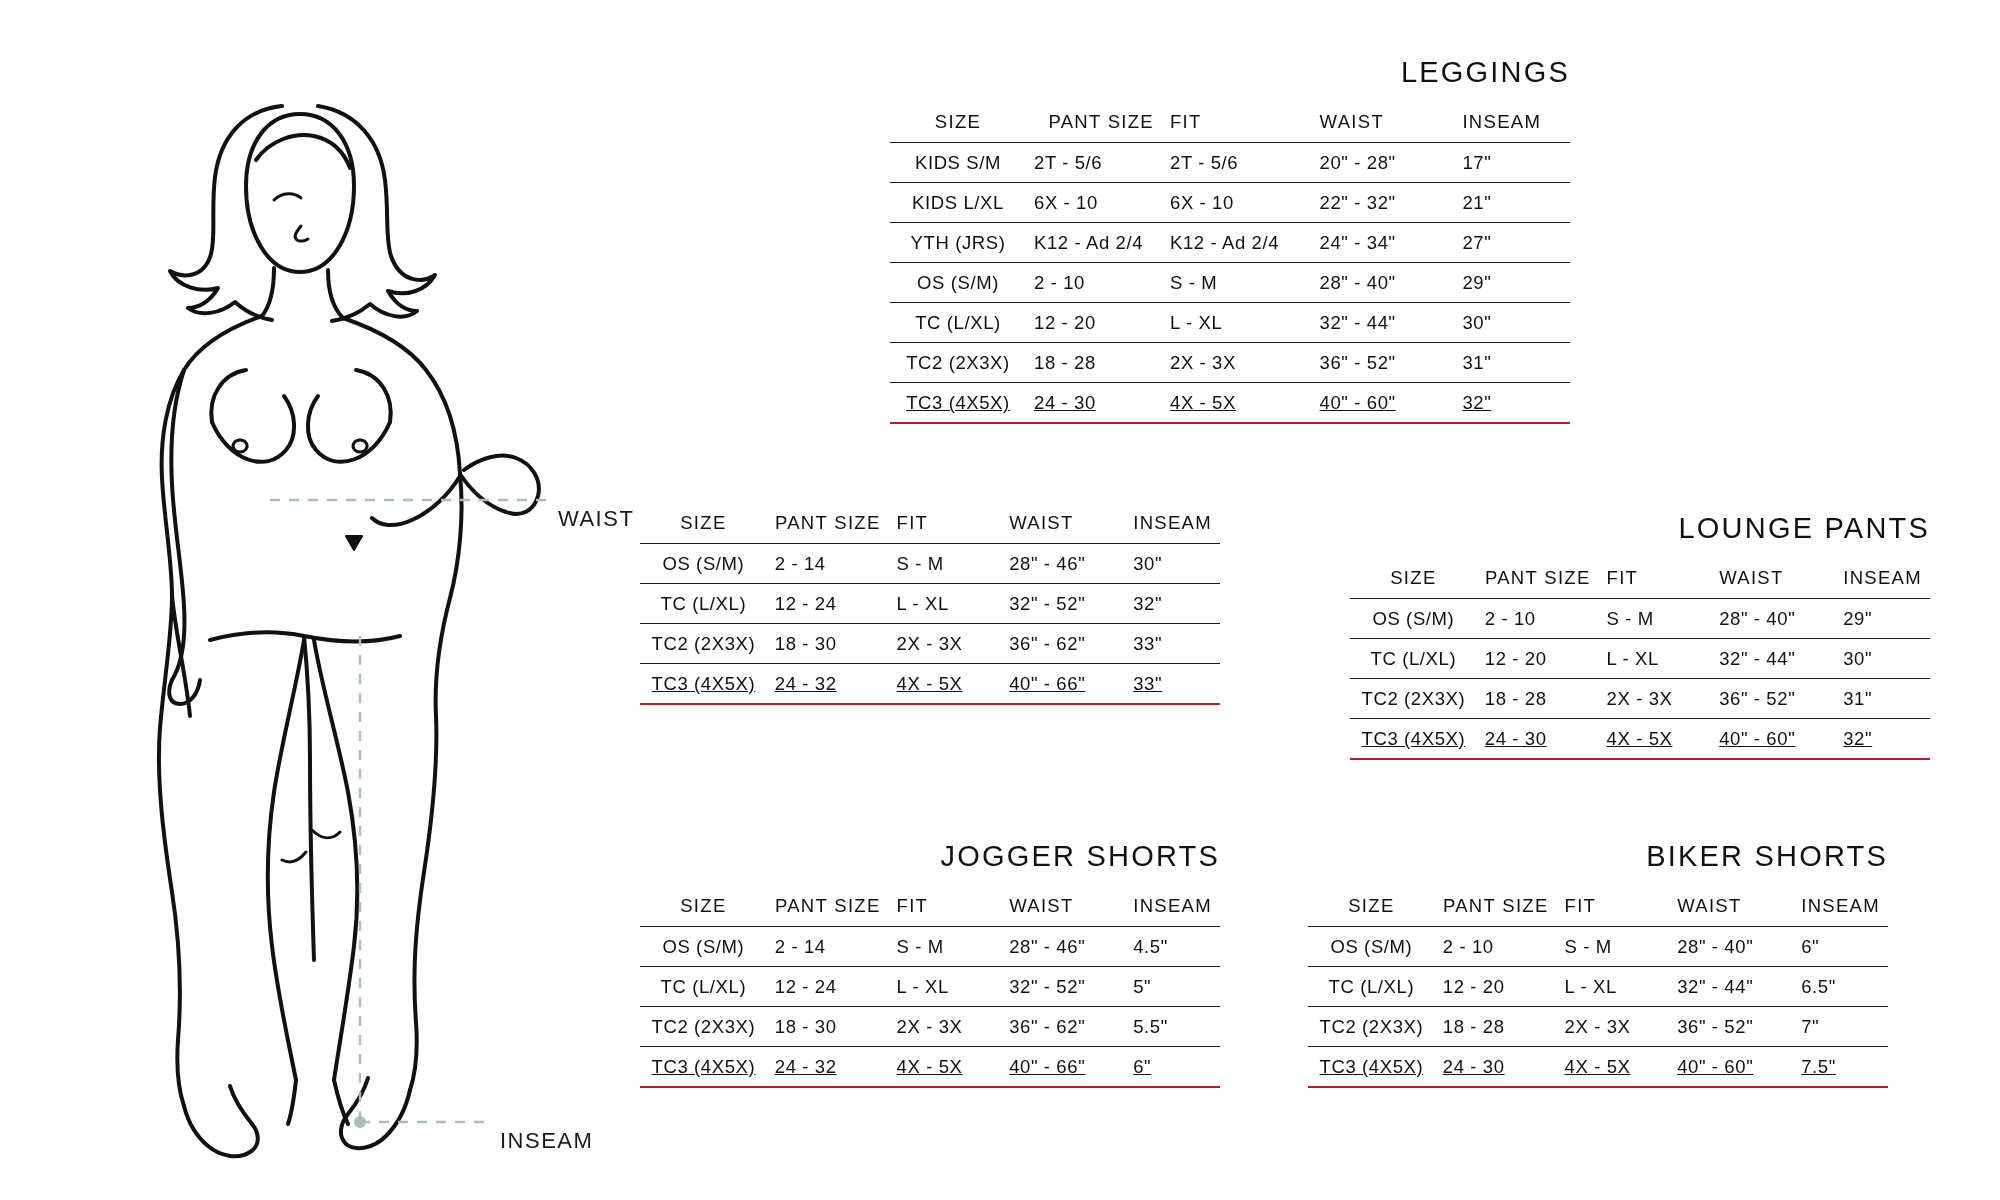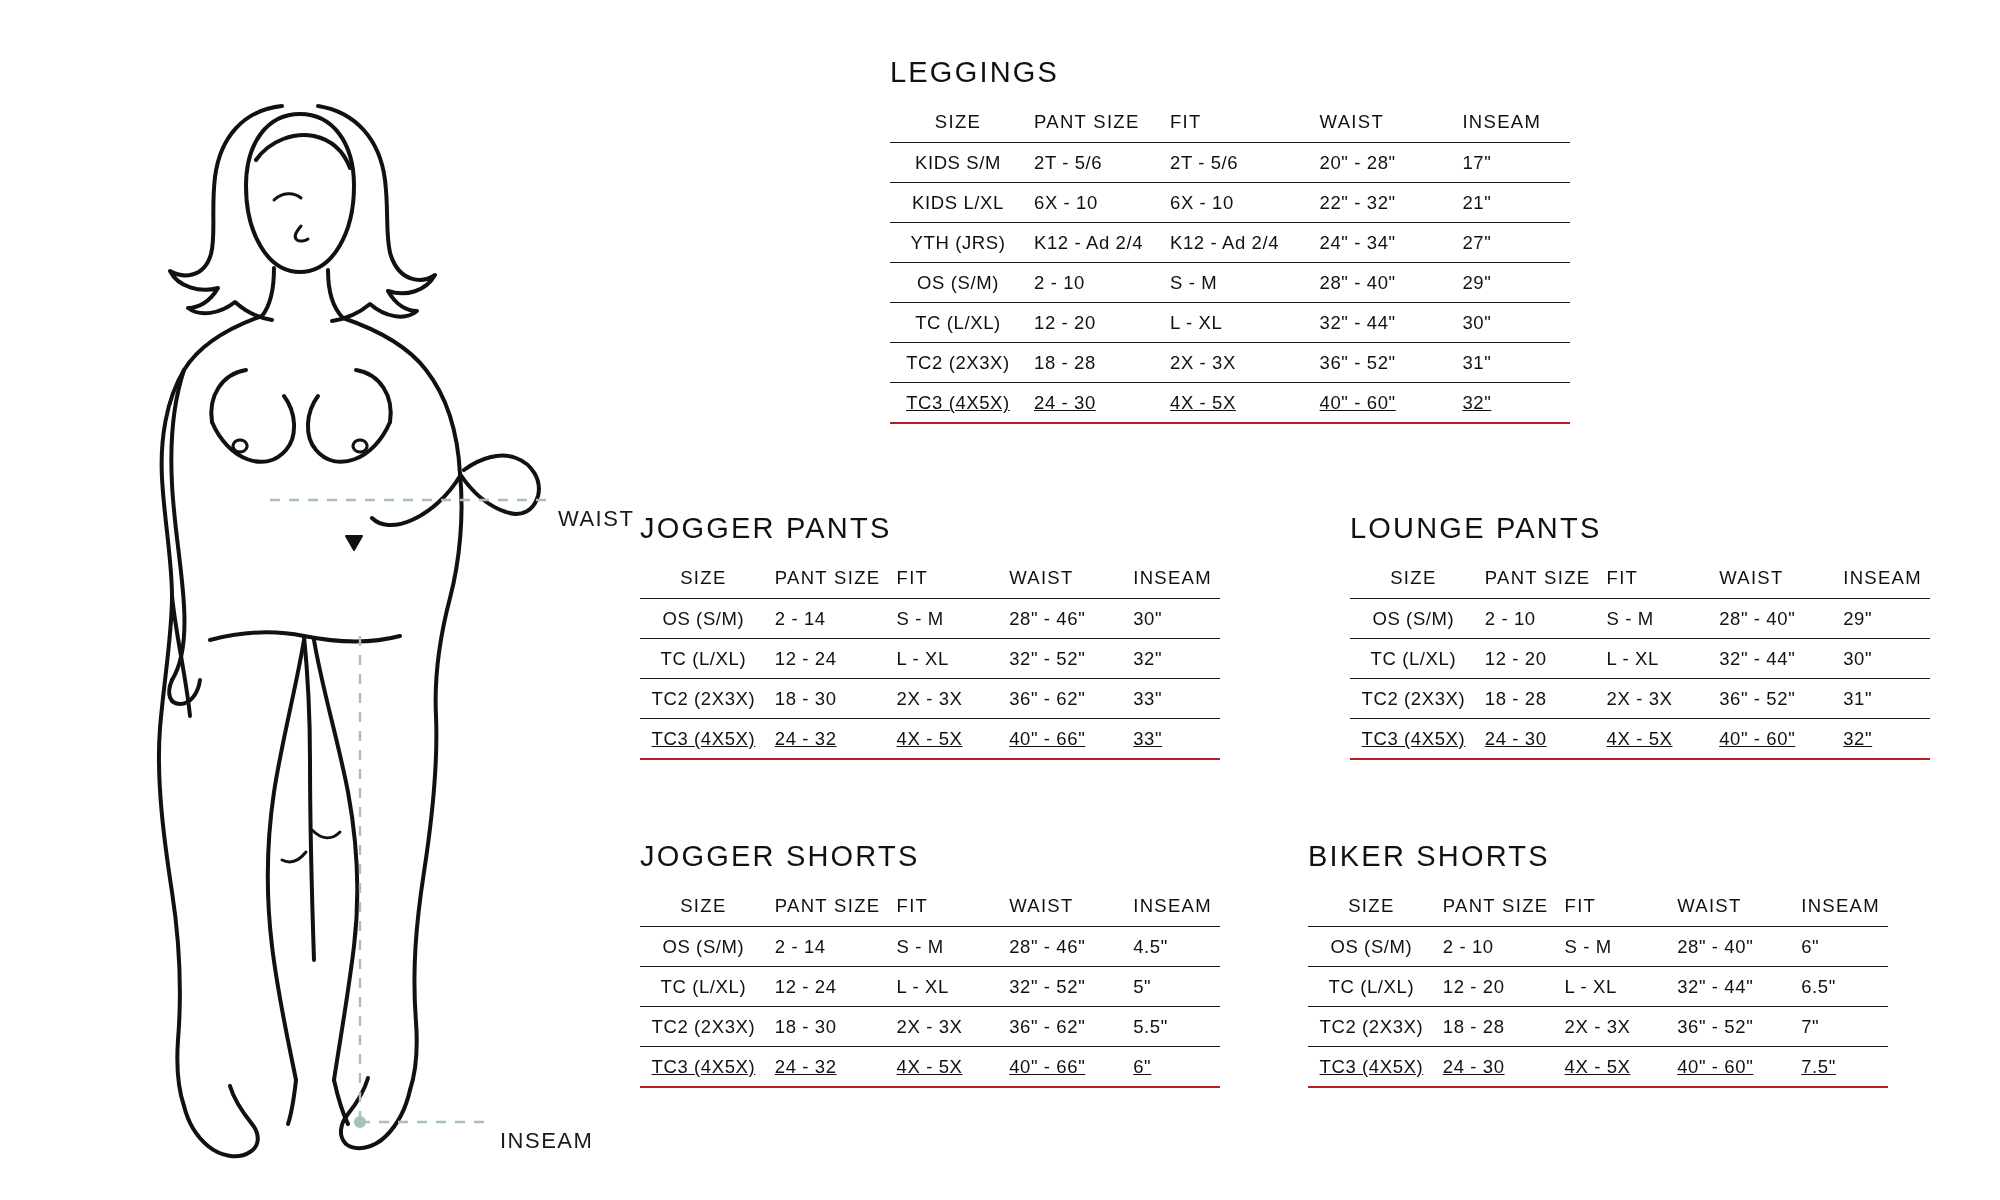--- a/index.html
+++ b/index.html
@@ -41,7 +41,7 @@
     position: absolute;
   }
   .block-title {
-    text-align: left;
+    text-align: right;
     font-size: 29px;
     letter-spacing: 2.2px;
     font-weight: 400;

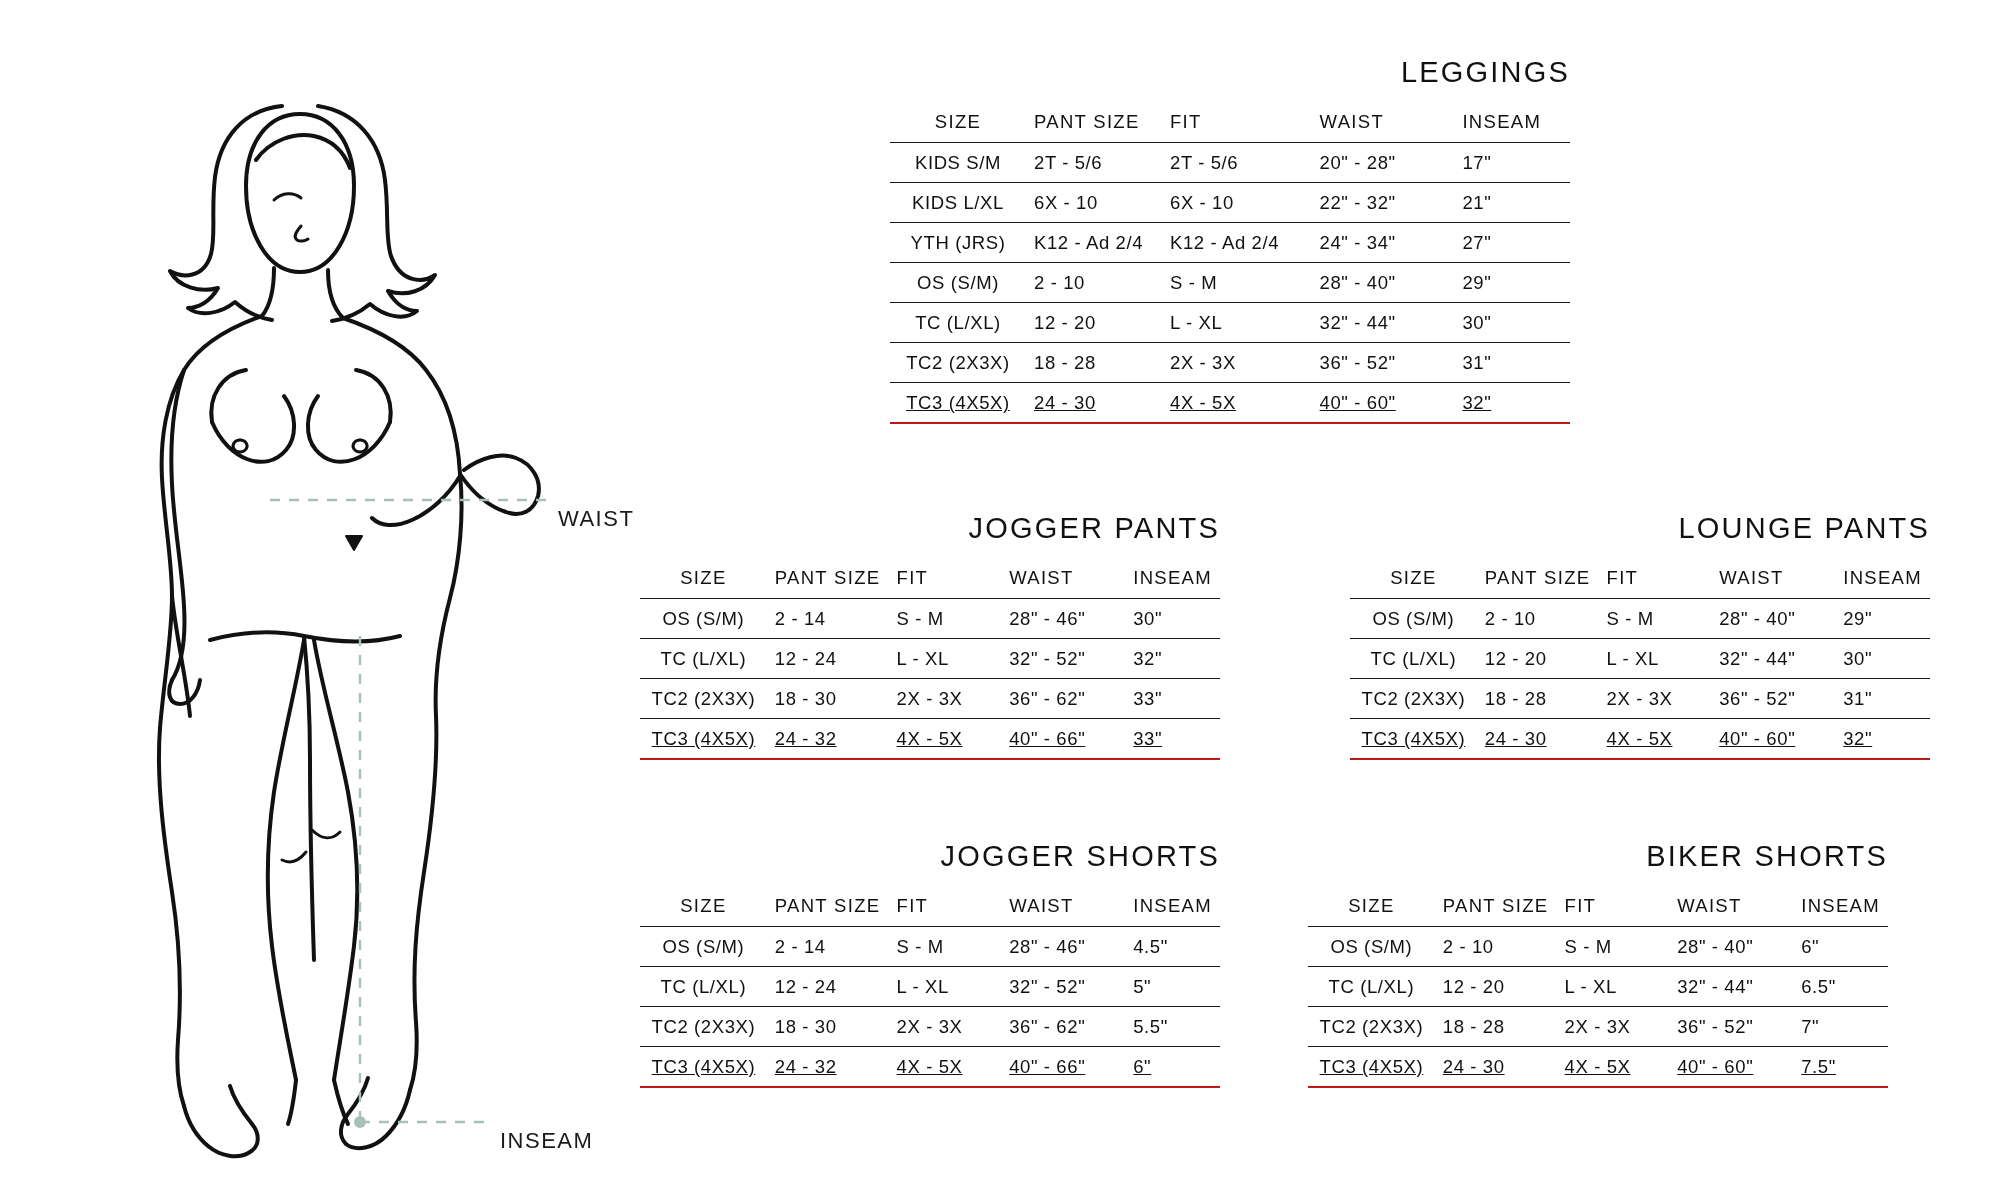--- a/index.html
+++ b/index.html
@@ -81,7 +81,7 @@
   .col-inseam { text-align: left;   width: 15%; }
 
   th.col-size   { text-align: center; padding-left: 8px;}
-  th.col-pant   { text-align: left; }
+  th.col-pant   { text-align: right; }
   th.col-fit    { text-align: left; }
   th.col-waist  { text-align: left; }
   th.col-inseam { text-align: left; }

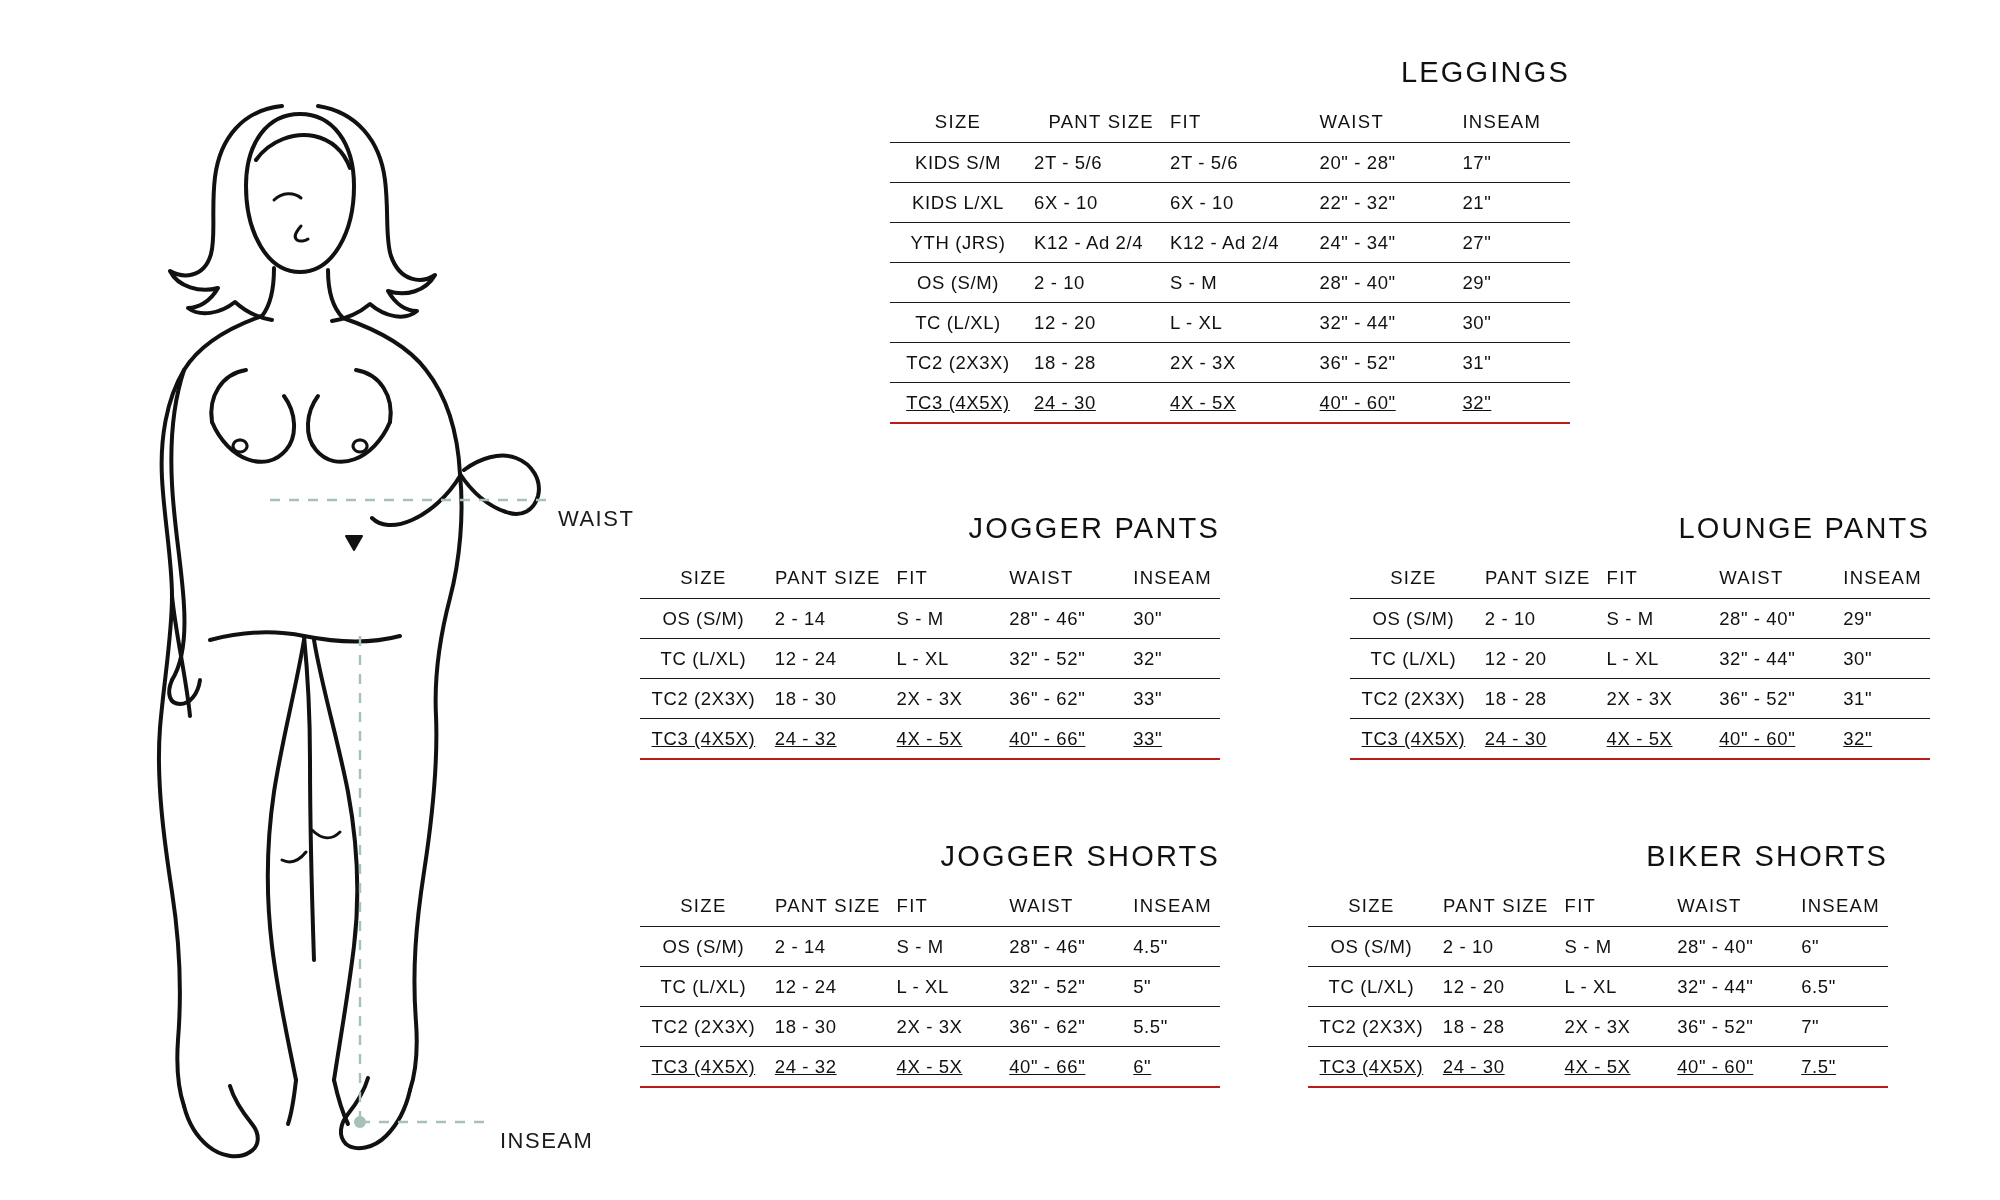--- a/index.html
+++ b/index.html
@@ -242,7 +242,6 @@
 </div>
 
 <div class="table-block" id="block-jogger-pants">
-  <h2 class="block-title">JOGGER PANTS</h2>
   <table class="size-table">
     <thead>
       <tr>

